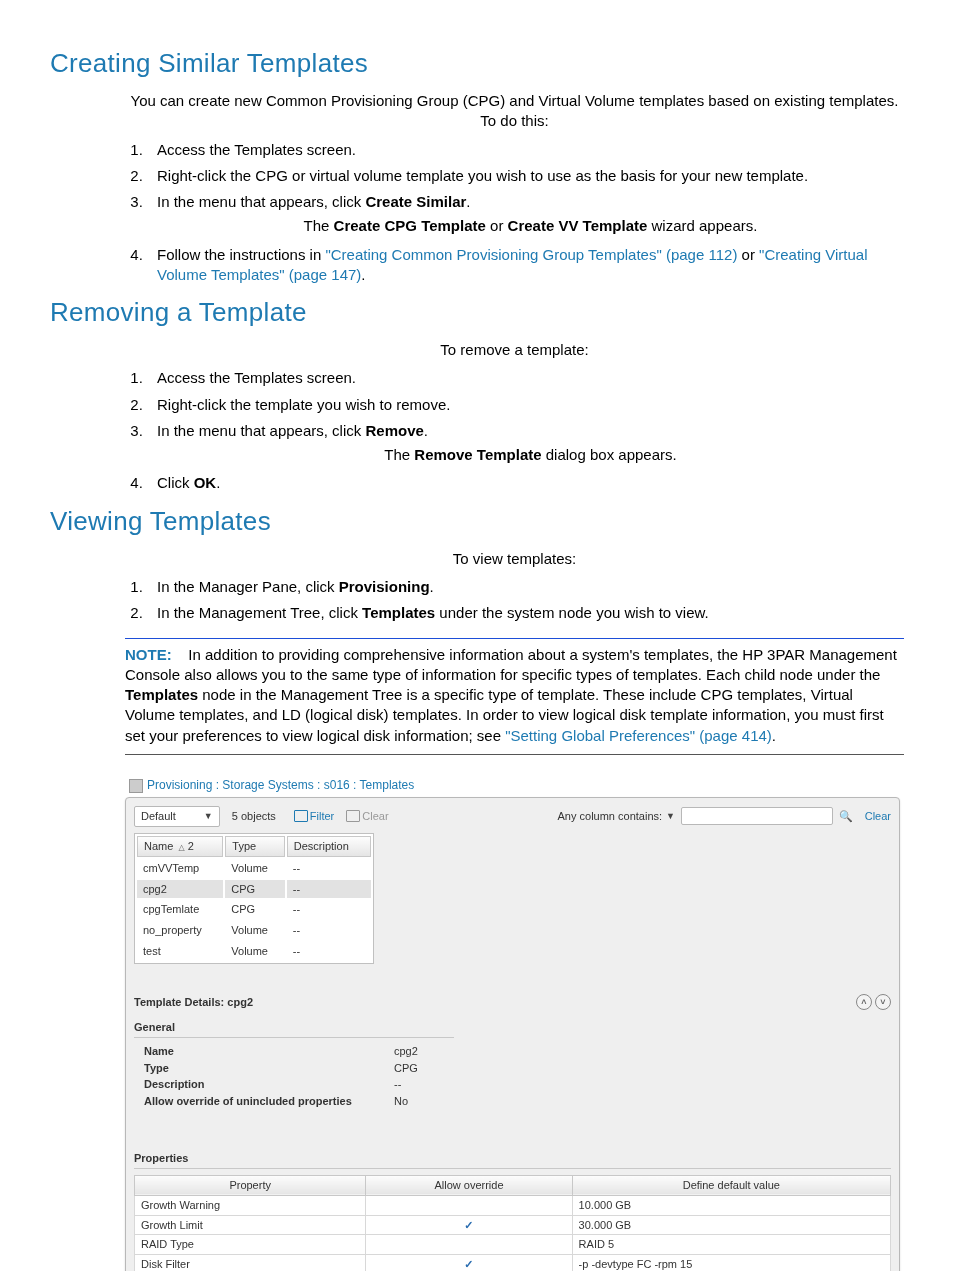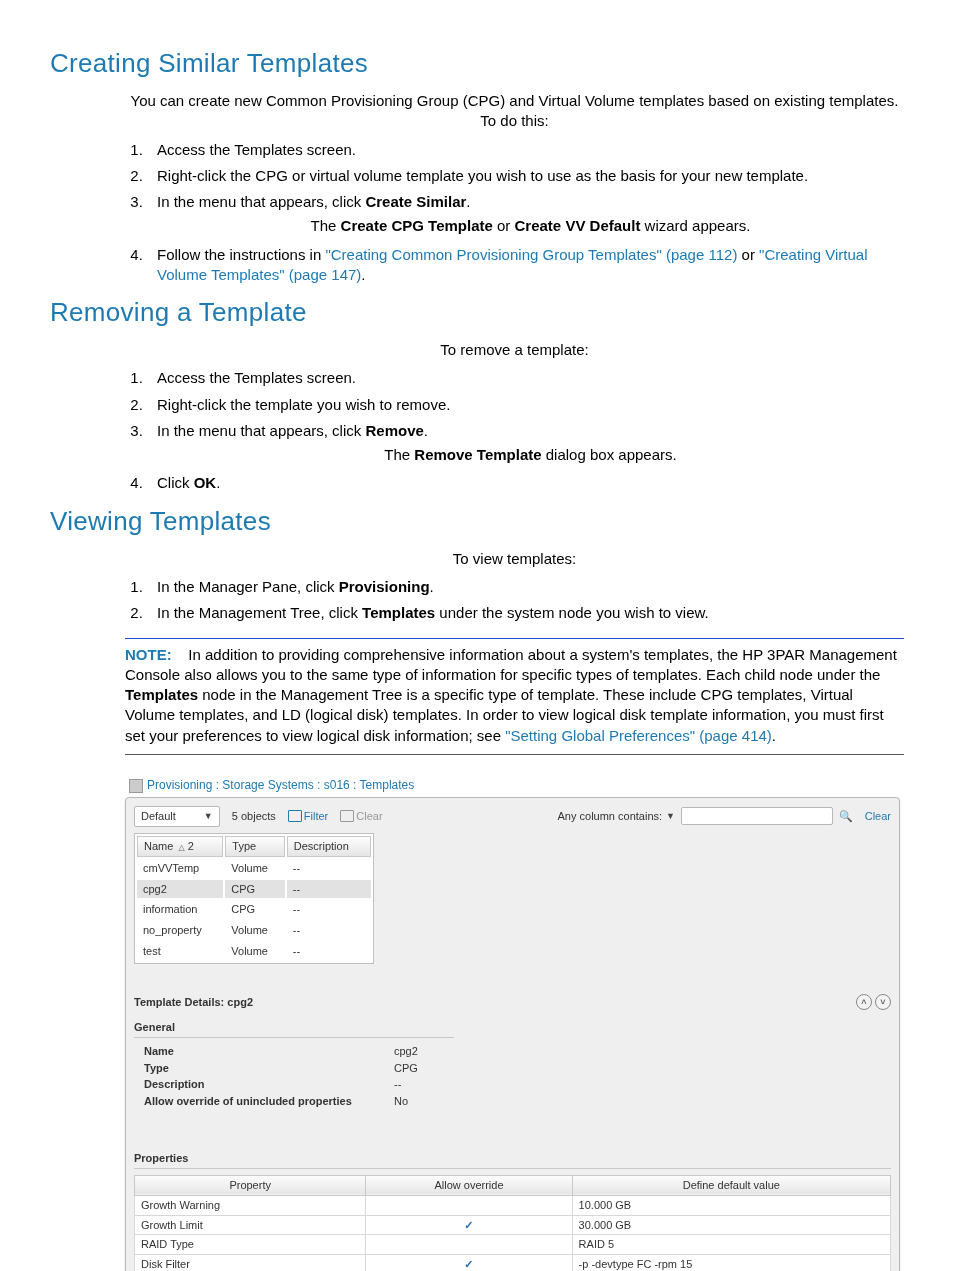--- a/index.html
+++ b/index.html
@@ -124,7 +124,7 @@
     <li>
       <span>In the menu that appears, click </span><strong>Create Similar</strong><span>.</span>
       <p class="step-sub">
-        <span>The </span><strong>Create CPG Template</strong><span> or </span><strong>Create VV Default</strong><span> wizard appears.</span>
+        <span>The </span><strong>Create CPG Template</strong><span> or </span><strong>Create VV Template</strong><span> wizard appears.</span>
       </p>
     </li>
     <li>

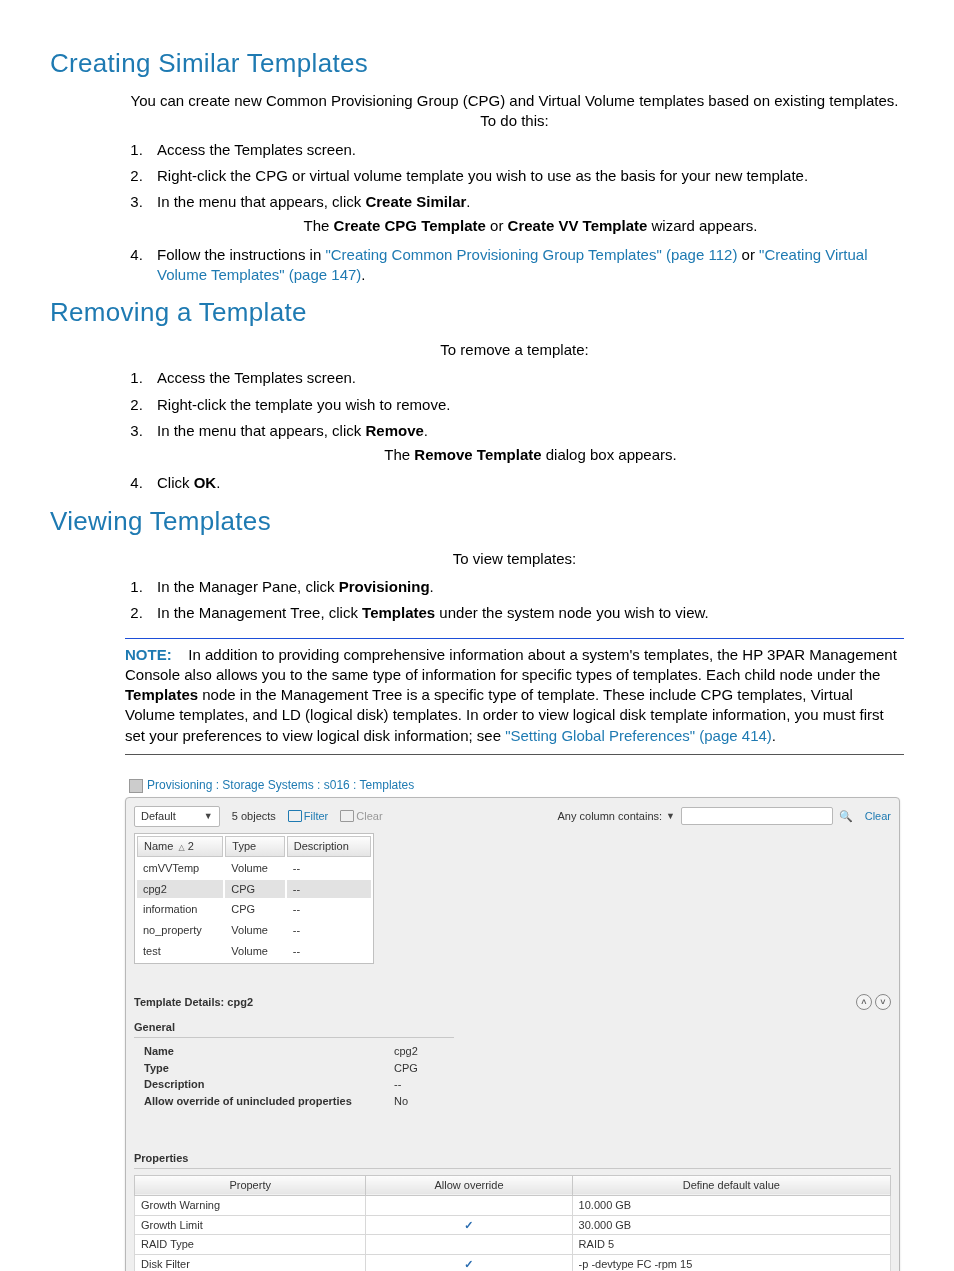--- a/index.html
+++ b/index.html
@@ -60,7 +60,7 @@
   }
   .chev { font-size:9px; color:#444; }
   .toolbar .objects { margin-left:6px; color:#333; }
-  .filter-link { color:#1e7ab2; margin-left:6px; display:flex; align-items:center; gap:2px; }
+  .filter-link { color:#1e7ab2; margin-left:12px; display:flex; align-items:center; gap:2px; }
   .clear-link { color:#999; margin-left:6px; display:flex; align-items:center; gap:2px; }
   .icon-box { display:inline-block; width:12px; height:10px; border:1px solid currentColor; border-radius:1px; position:relative; }
   .spacer { flex:1; }

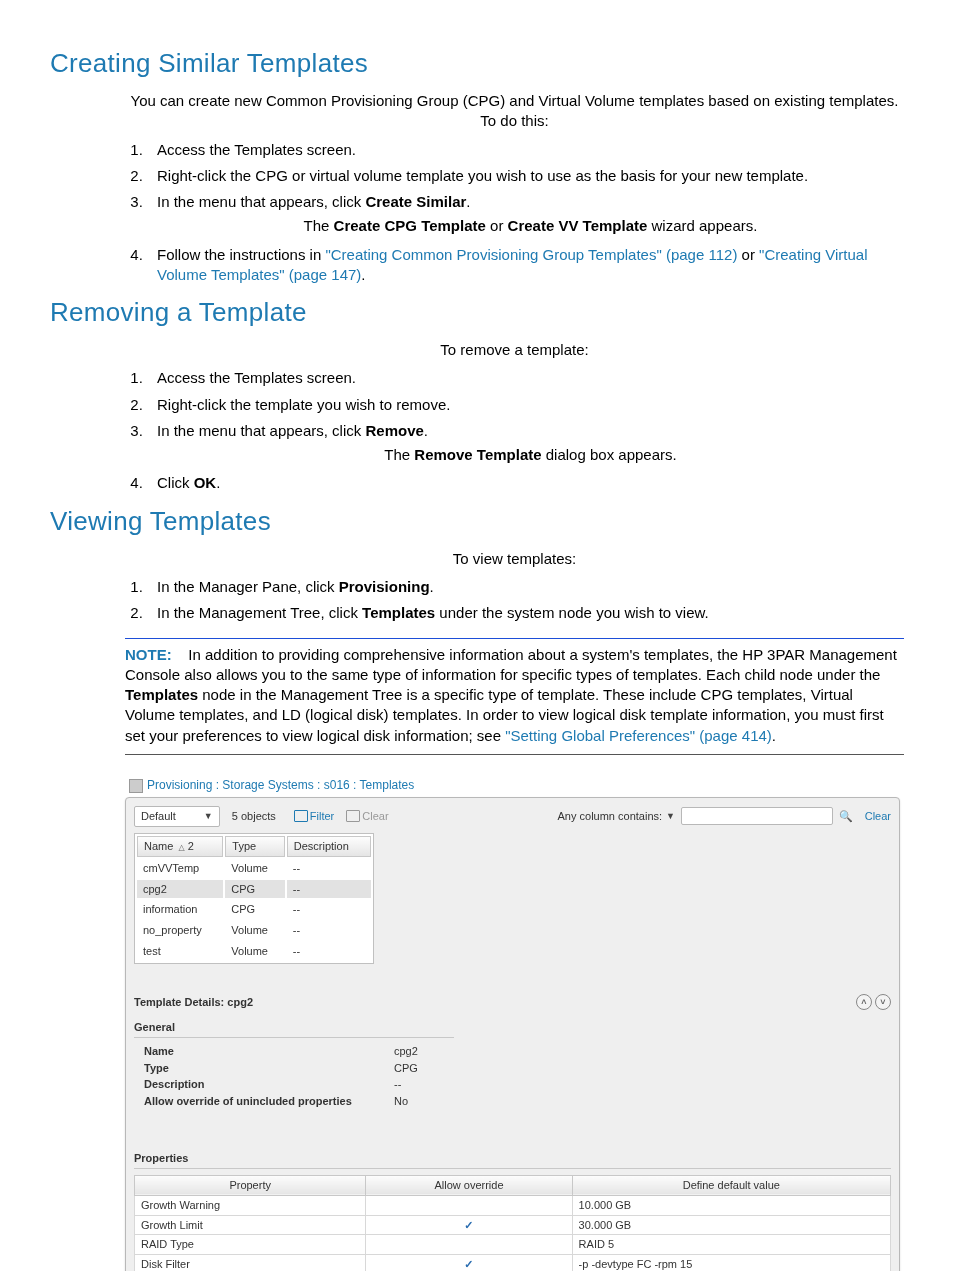--- a/index.html
+++ b/index.html
@@ -216,7 +216,7 @@
             <td>--</td>
           </tr>
       <tr>
-            <td>information</td>
+            <td>cpgTemlate</td>
             <td>CPG</td>
             <td>--</td>
           </tr>

